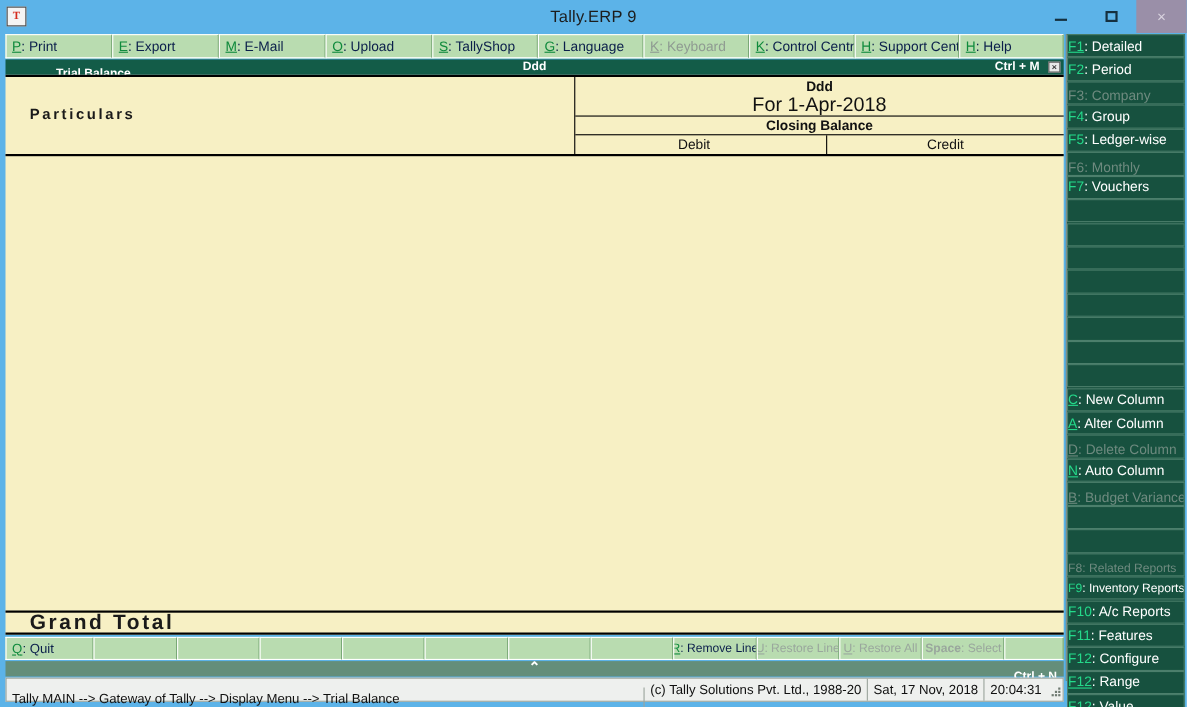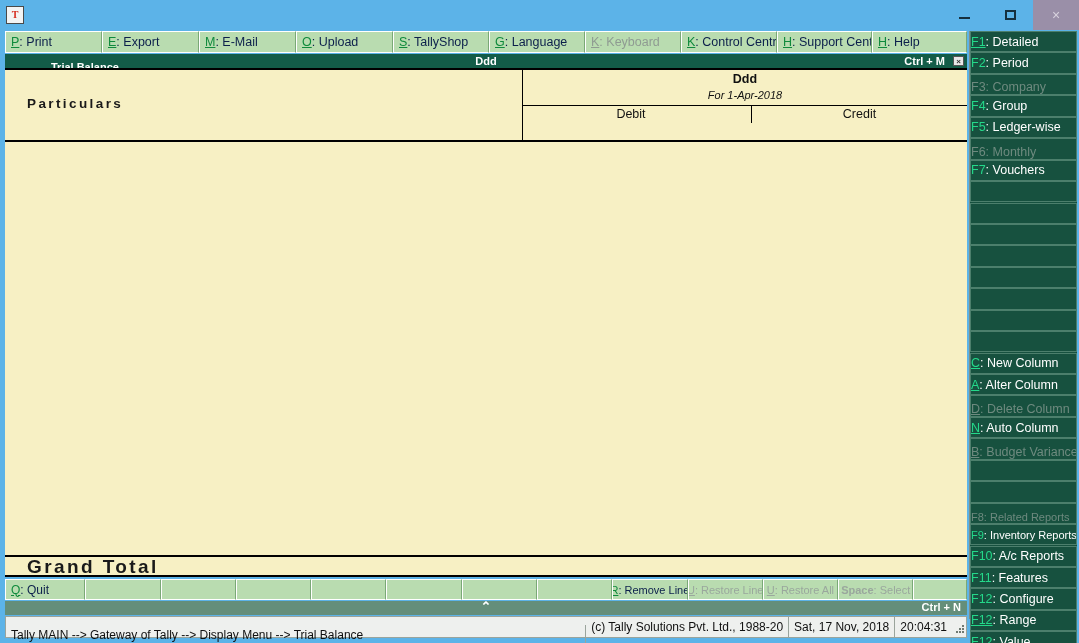--- a/index.html
+++ b/index.html
@@ -333,6 +333,7 @@
 
   <div class="titlebar">
     <div class="title-icon">T</div>
+    <div class="title-text">Tally.ERP 9</div>
     <div class="win-buttons">
       <div class="win-btn">
           <div class="min-glyph"></div>

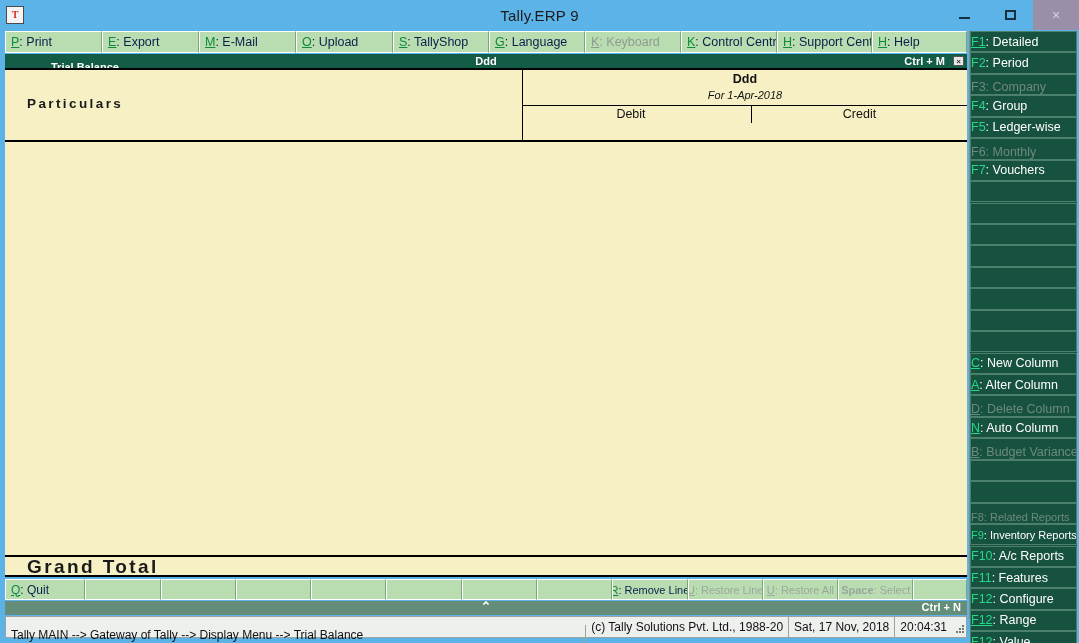--- a/index.html
+++ b/index.html
@@ -177,7 +177,7 @@
     font-size: 12.5px; font-weight: bold; color: #111;
     padding-top: 1px; line-height: 16px;
   }
-  .ch-period { font-size: 11px; color: #111; line-height: 16px; font-style: italic; }
+  .ch-period { font-size: 18px; color: #111; line-height: 16px; }
   .ch-row2 {
     height: 17px;
     border-bottom: 1px solid #000;

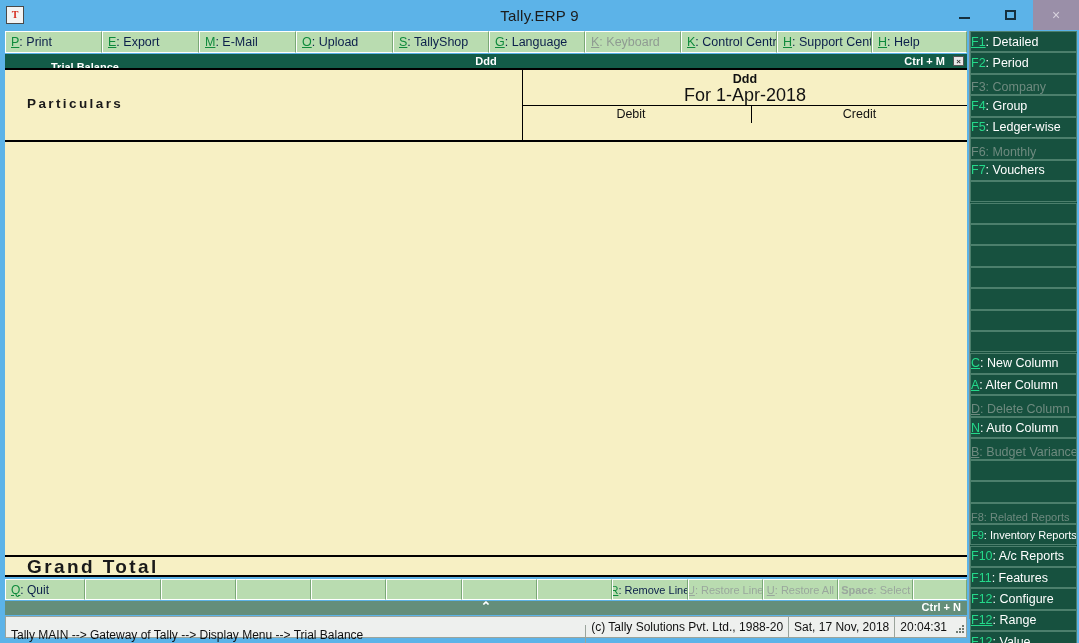--- a/index.html
+++ b/index.html
@@ -405,6 +405,7 @@
           <div class="ch-company">Ddd</div>
           <div class="ch-period">For 1-Apr-2018</div>
         </div>
+        <div class="ch-row2">Closing Balance</div>
         <div class="ch-row3">
           <div class="ch-dr">Debit</div>
           <div class="ch-cr">Credit</div>

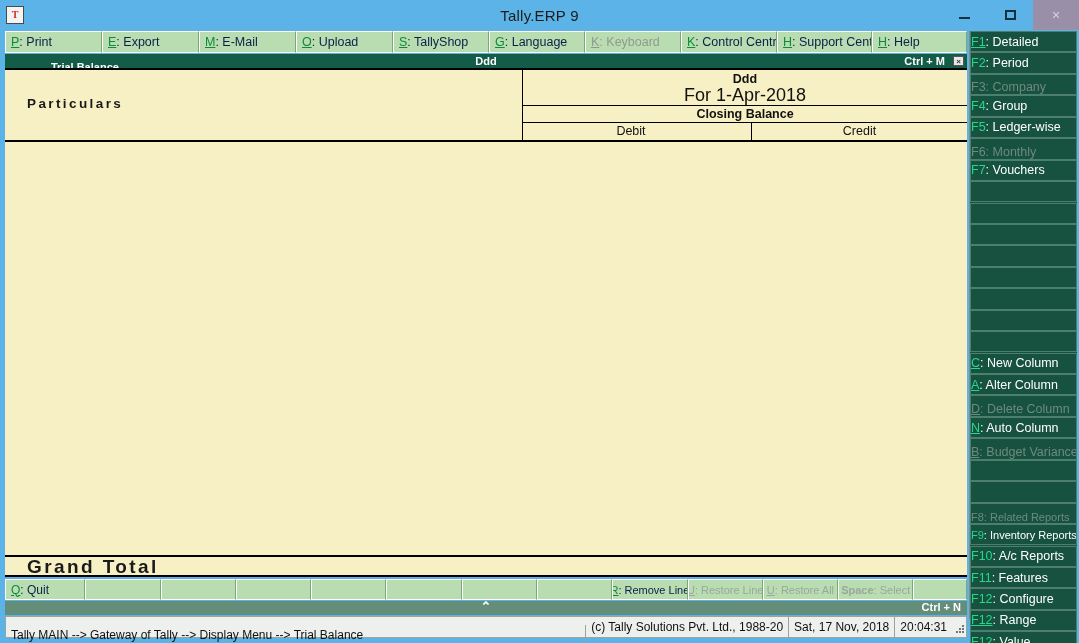--- a/index.html
+++ b/index.html
@@ -264,7 +264,7 @@
     position: absolute; left: 0; right: 0; top: -2px;
     text-align: center; font-size: 13px;
   }
-  .ctrln-text { position: absolute; right: 6px; top: 0px; }
+  .ctrln-text { position: absolute; right: 6px; top: 8px; }
 
   
   .statusbar {

